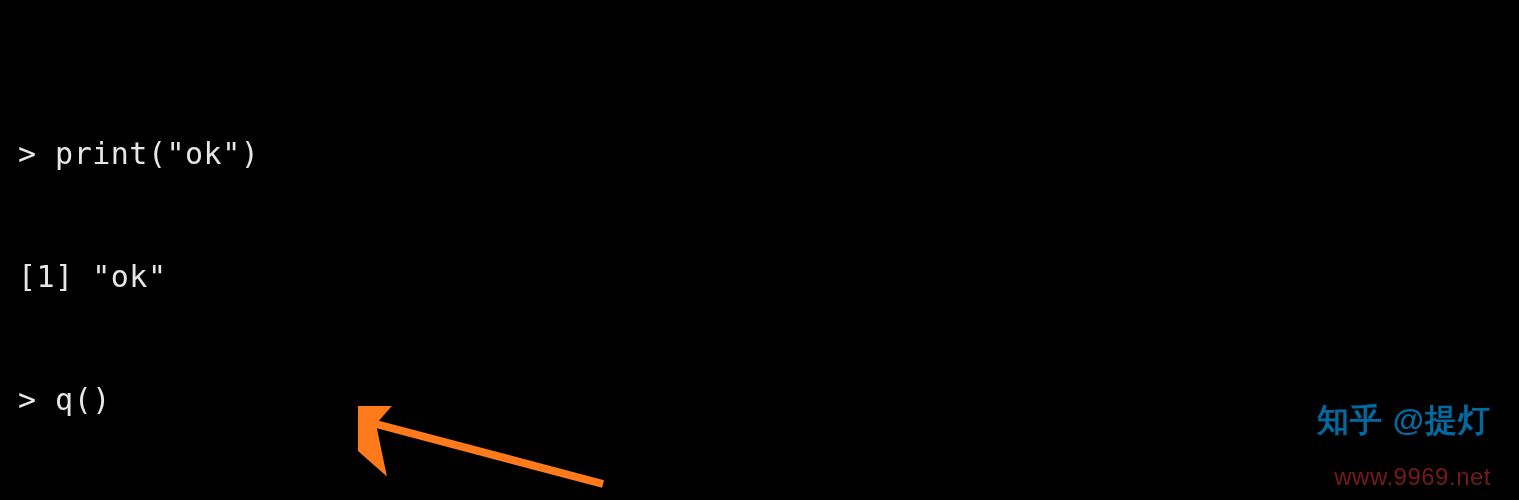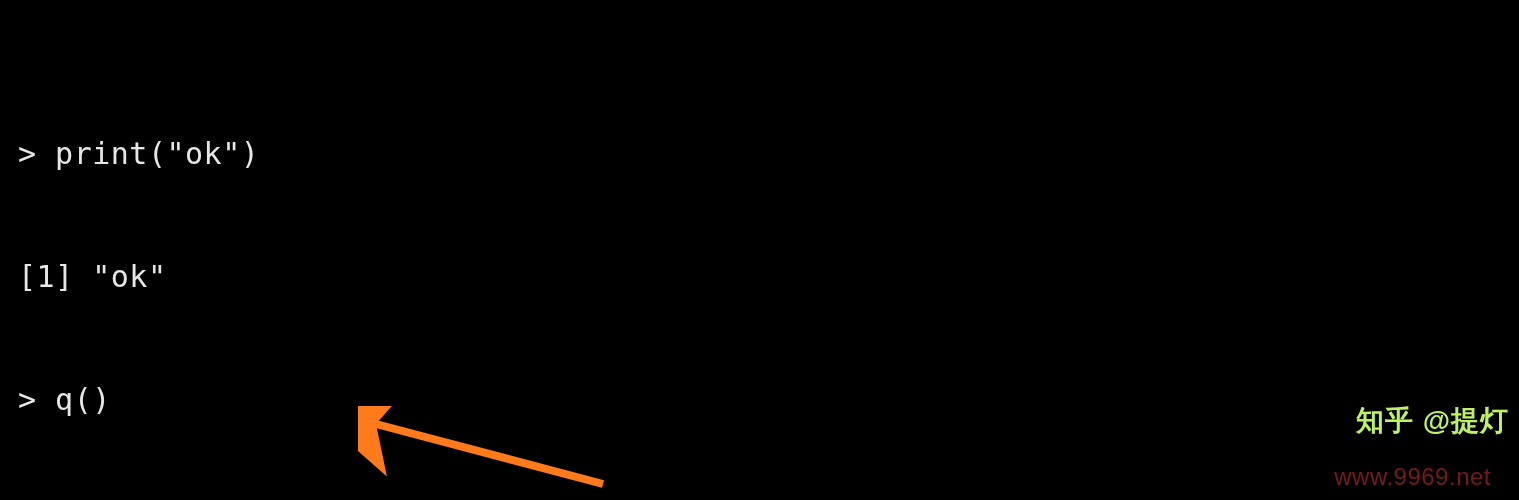--- a/index.html
+++ b/index.html
@@ -29,11 +29,11 @@
   }
   .watermark-top {
     position: absolute;
-    right: 10px;
+    right: 28px;
     top: 400px;
-    color: #bef264;
+    color: #0369a1;
     font-family: "PingFang SC","Microsoft YaHei","Hiragino Sans GB",sans-serif;
-    font-size: 28px;
+    font-size: 32px;
     font-weight: 600;
     letter-spacing: 1px;
   }

